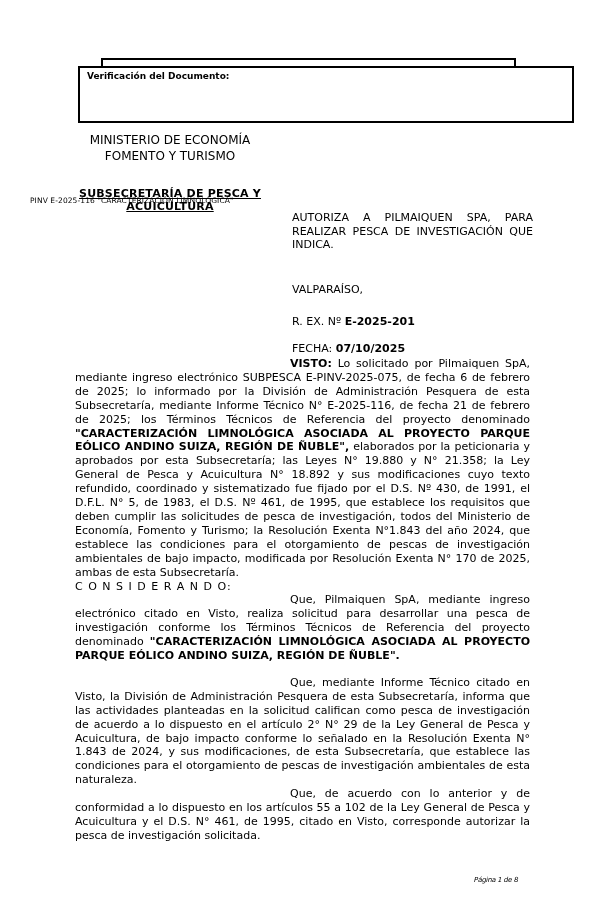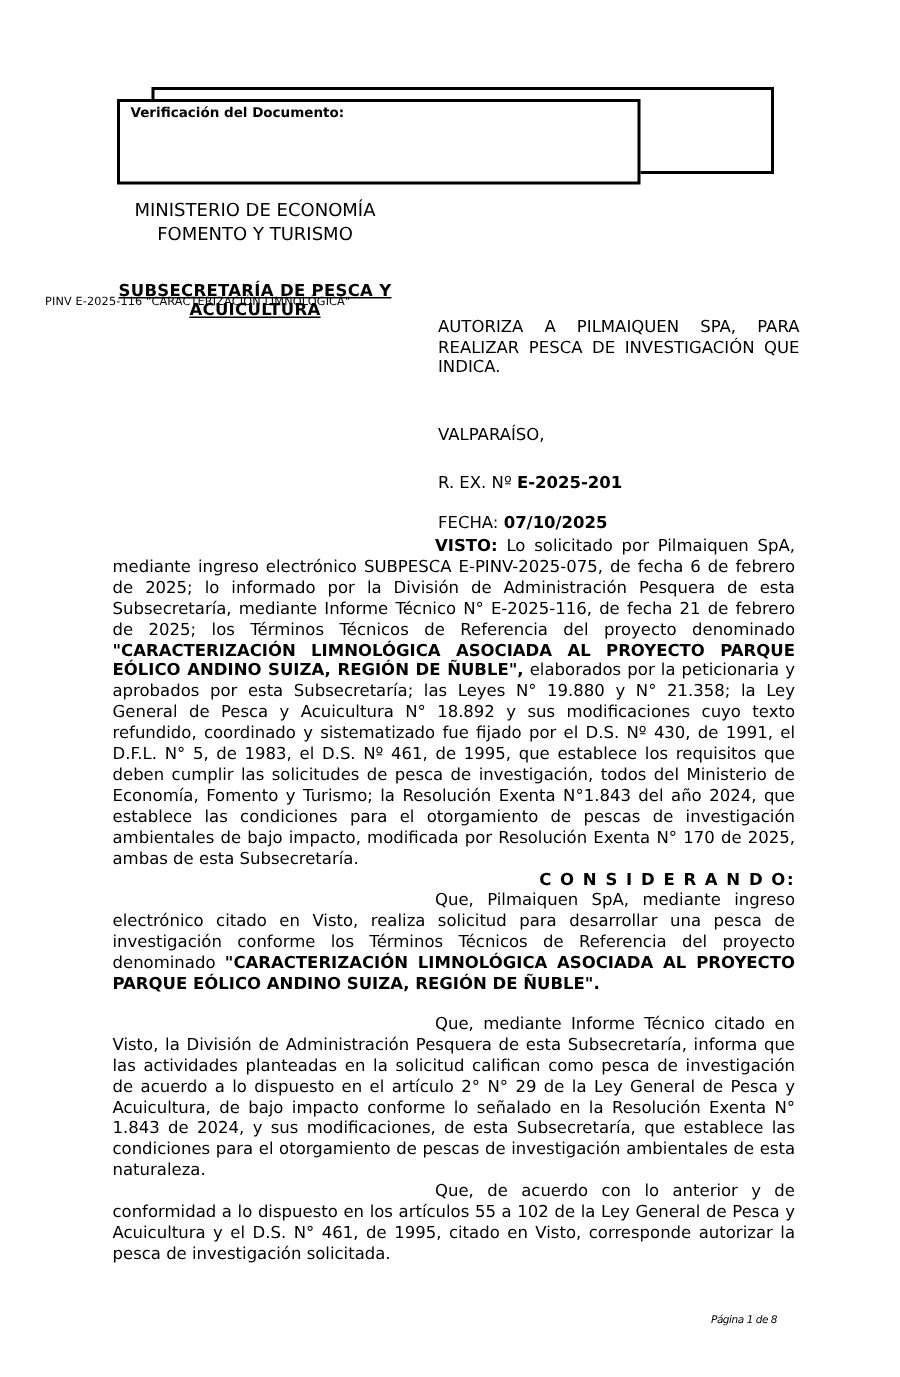--- a/index.html
+++ b/index.html
@@ -16,7 +16,7 @@
   .verif-wrap{position:absolute;left:78px;top:58px;width:442px;height:66px;}
   .verif-outer{position:absolute;left:23px;top:0;width:415px;height:58px;border:2px solid #000;box-sizing:border-box;}
   .verif-box{
-    position:absolute;left:0;top:8px;width:349px;height:57px;
+    position:absolute;left:0;top:8px;width:496px;height:57px;
     background:#fff;border:2px solid #000;box-sizing:border-box;
     padding:3px 5px 0 7px;
   }

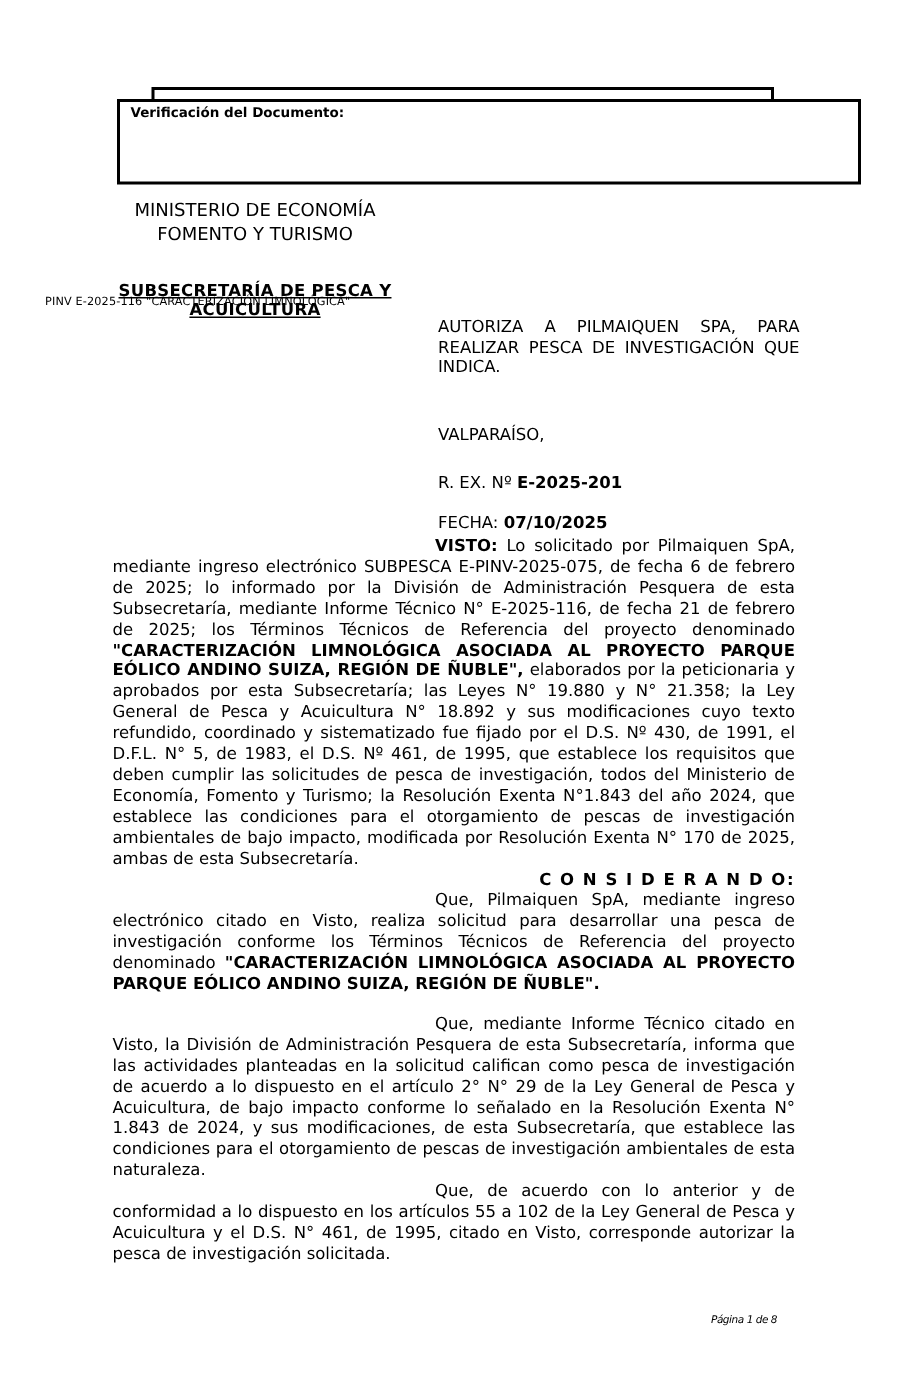--- a/index.html
+++ b/index.html
@@ -59,7 +59,7 @@
   .doc-body p.gap{margin-bottom:13px;}
   .considerando{
     margin:0 0 13px;
-    text-align:right;font-weight:bold;
+    text-align:left;font-weight:normal;
     text-indent:0 !important;
     letter-spacing:1px;
   }

